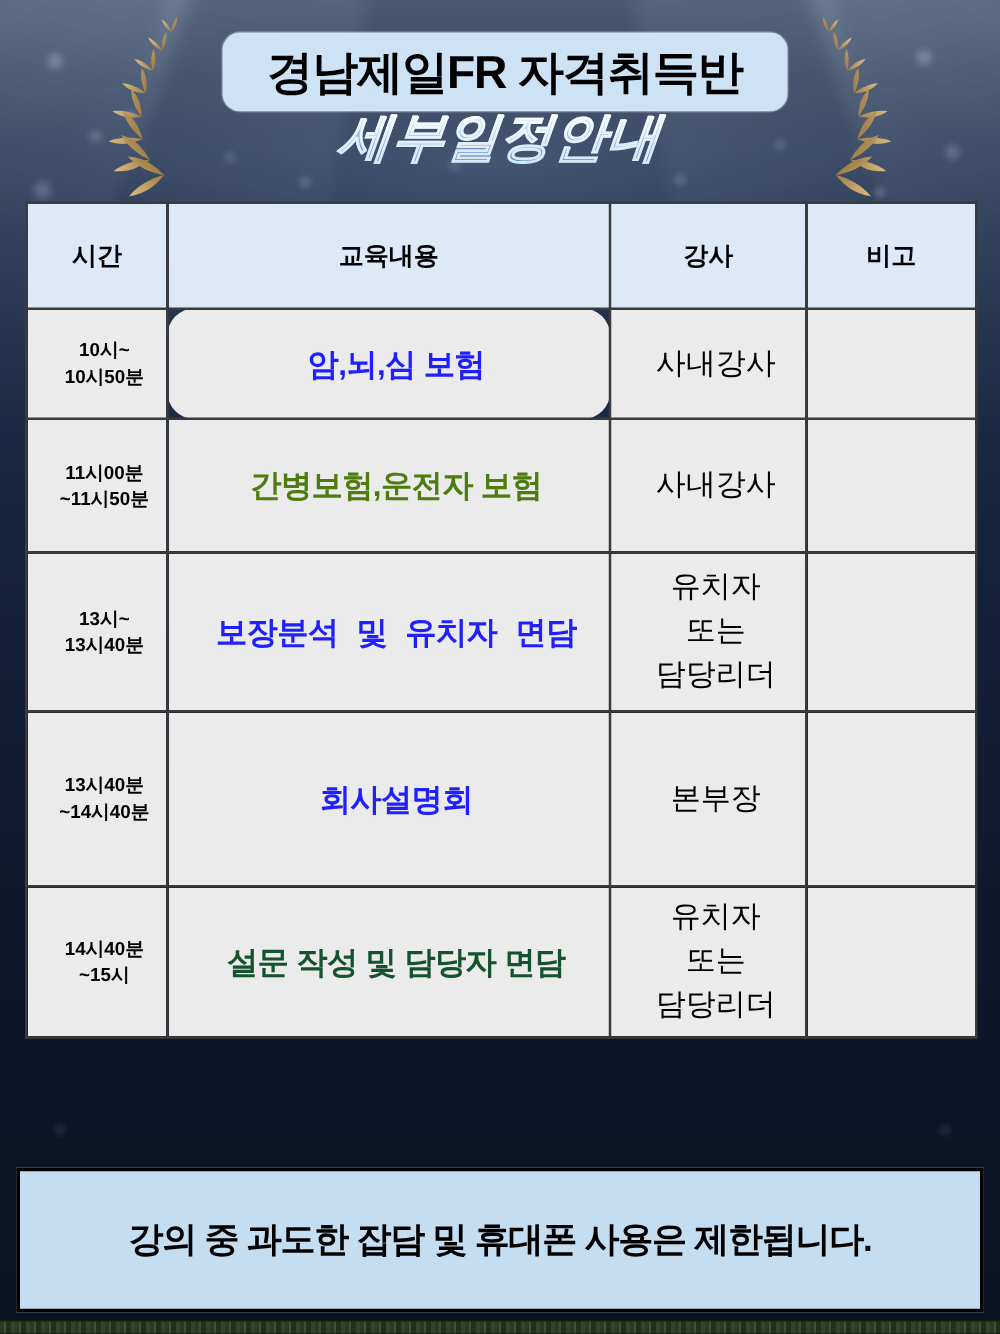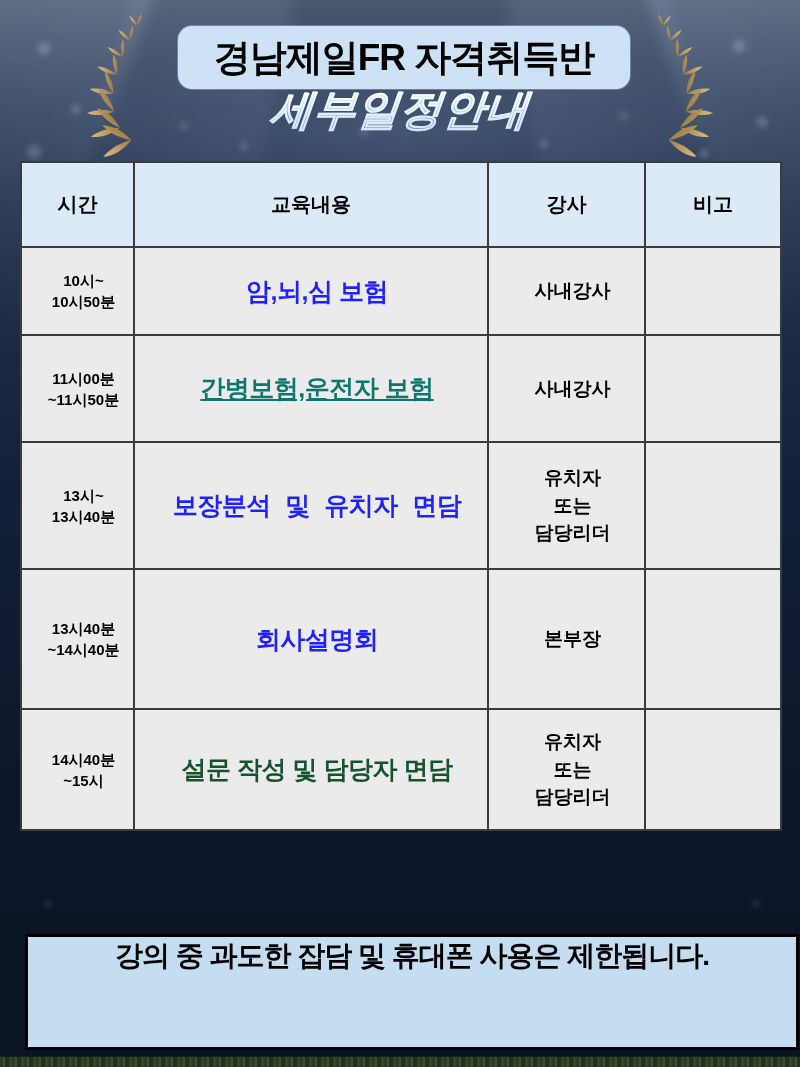--- a/index.html
+++ b/index.html
@@ -180,7 +180,7 @@
     <tr class="r0">
       <td class="time">10시~
 10시50분</td>
-      <td class="content" style="color: rgb(31, 31, 255);">암,뇌,심 보험</td>
+      <td class="content" style="color: rgb(31, 31, 255); border-radius: 21px;">암,뇌,심 보험</td>
       <td class="people">사내강사</td>
       <td class="people"></td>
     </tr>

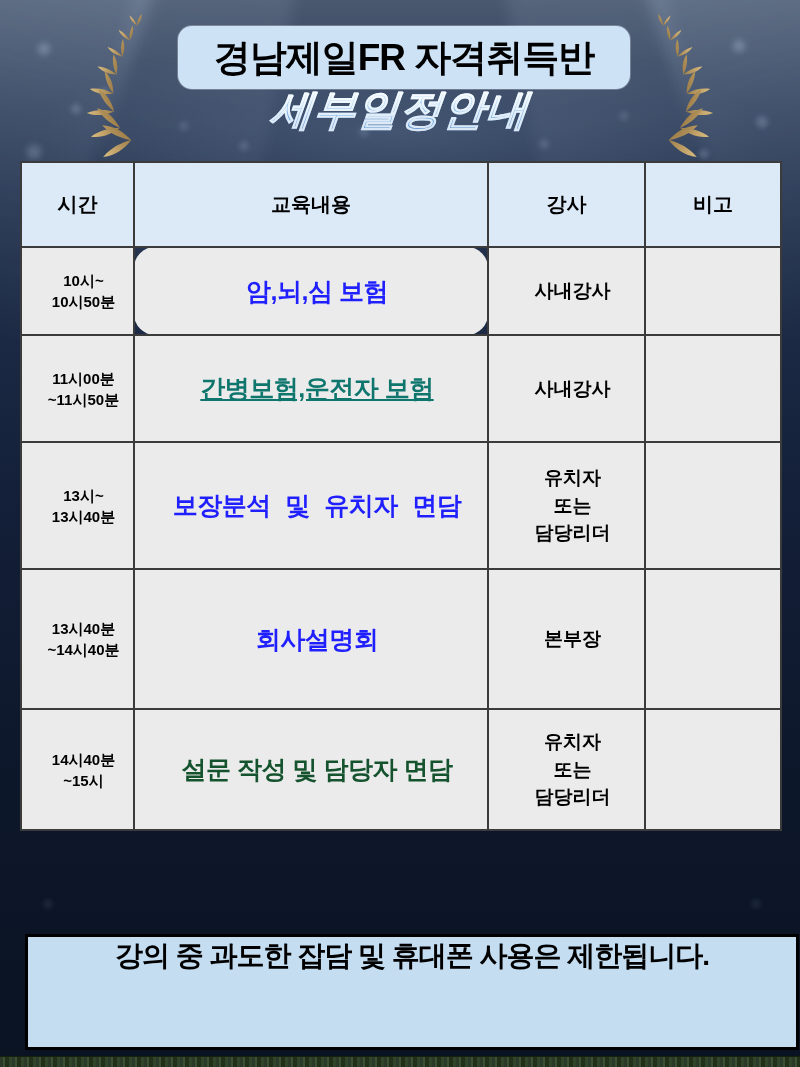--- a/index.html
+++ b/index.html
@@ -96,7 +96,7 @@
   tr.r5 td { height: 121px; }
   td.time { font-size: 15px; font-weight: 800; color: #000; white-space: pre-line; line-height: 1.4; }
   td.content { font-size: 25px; font-weight: 800; letter-spacing: -0.5px; }
-  td.people { font-size: 19px; font-weight: 700; color: #000; white-space: pre-line; line-height: 1.45; }
+  td.people { font-size: 24px; font-weight: 400; color: #000; white-space: pre-line; line-height: 1.45; }
 
   
   .notice {

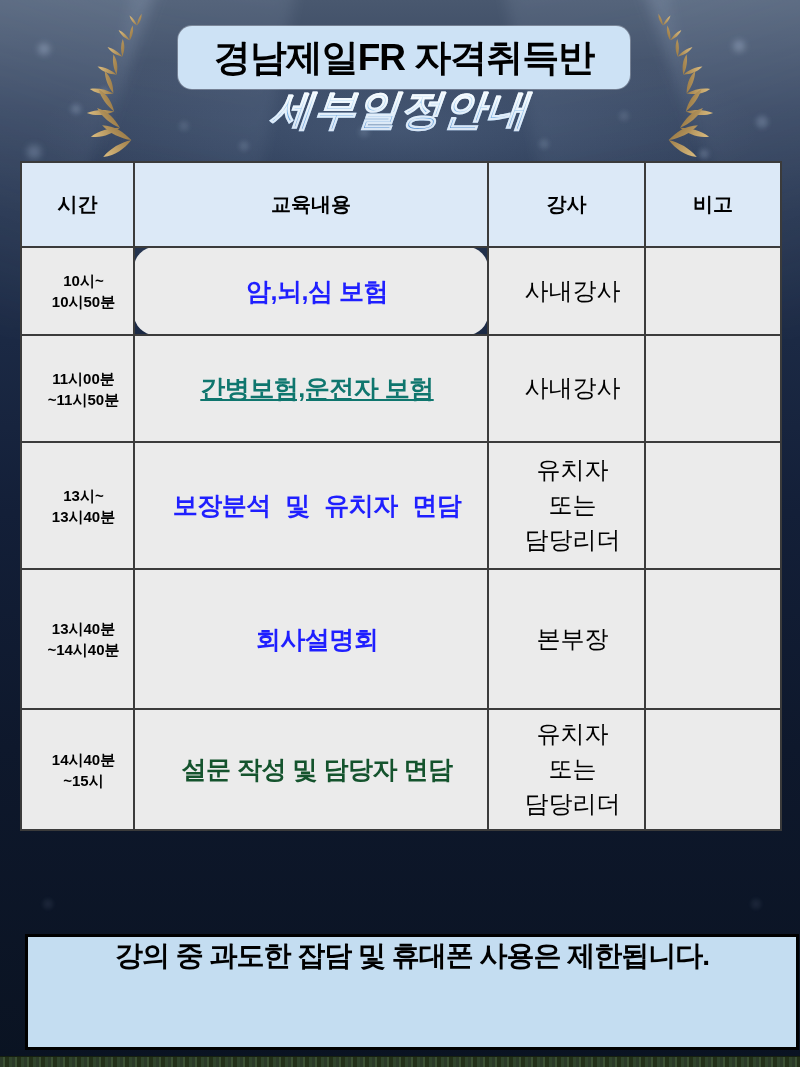--- a/index.html
+++ b/index.html
@@ -187,7 +187,7 @@
     <tr class="r1">
       <td class="time">11시00분
 ~11시50분</td>
-      <td class="content" style="color: #0f766e; text-decoration: underline;">간병보험,운전자 보험</td>
+      <td class="content" style="color: #4d7c0f;">간병보험,운전자 보험</td>
       <td class="people">사내강사</td>
       <td class="people"></td>
     </tr>

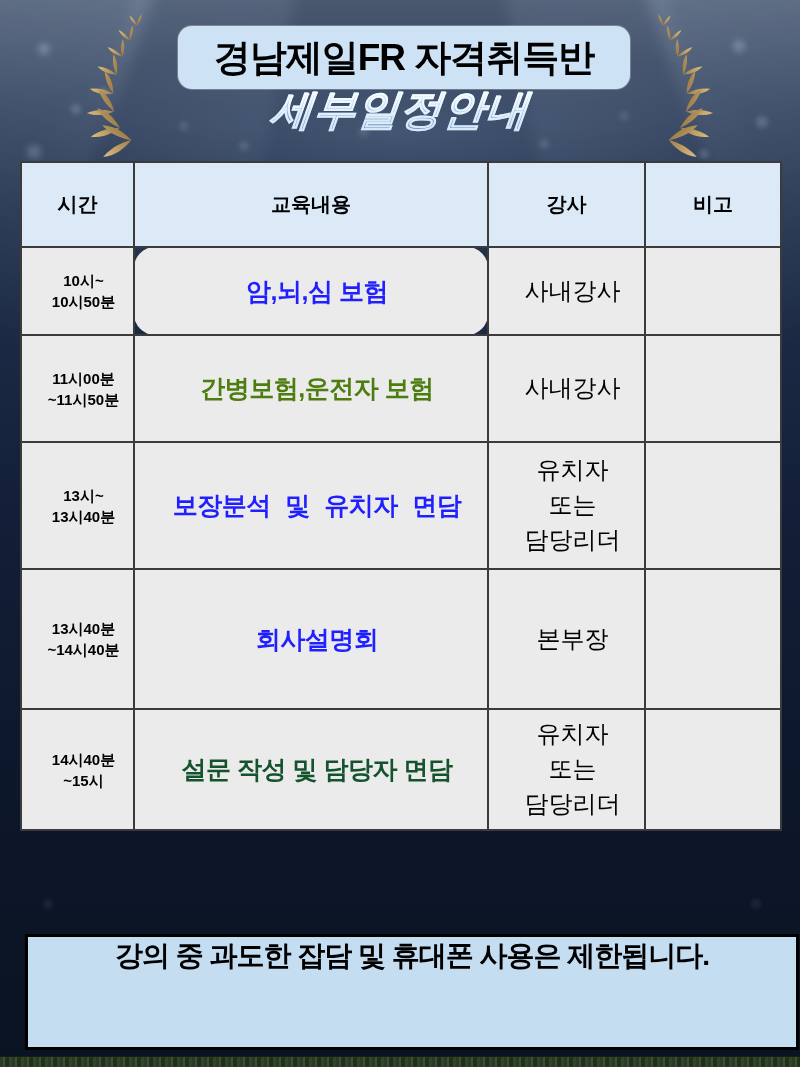--- a/index.html
+++ b/index.html
@@ -102,7 +102,7 @@
   .notice {
     position: absolute; left: 13px; top: 934px; width: 774px; height: 116px;
     background: #c4ddf1; border: 3px solid #000;
-    display: flex; align-items: flex-start; justify-content: center; margin-left: 12px;
+    display: flex; align-items: center; justify-content: center;
   }
   .notice .notice-text { font-size: 28px; font-weight: 800; color: #000; letter-spacing: -1px; }
 </style>

